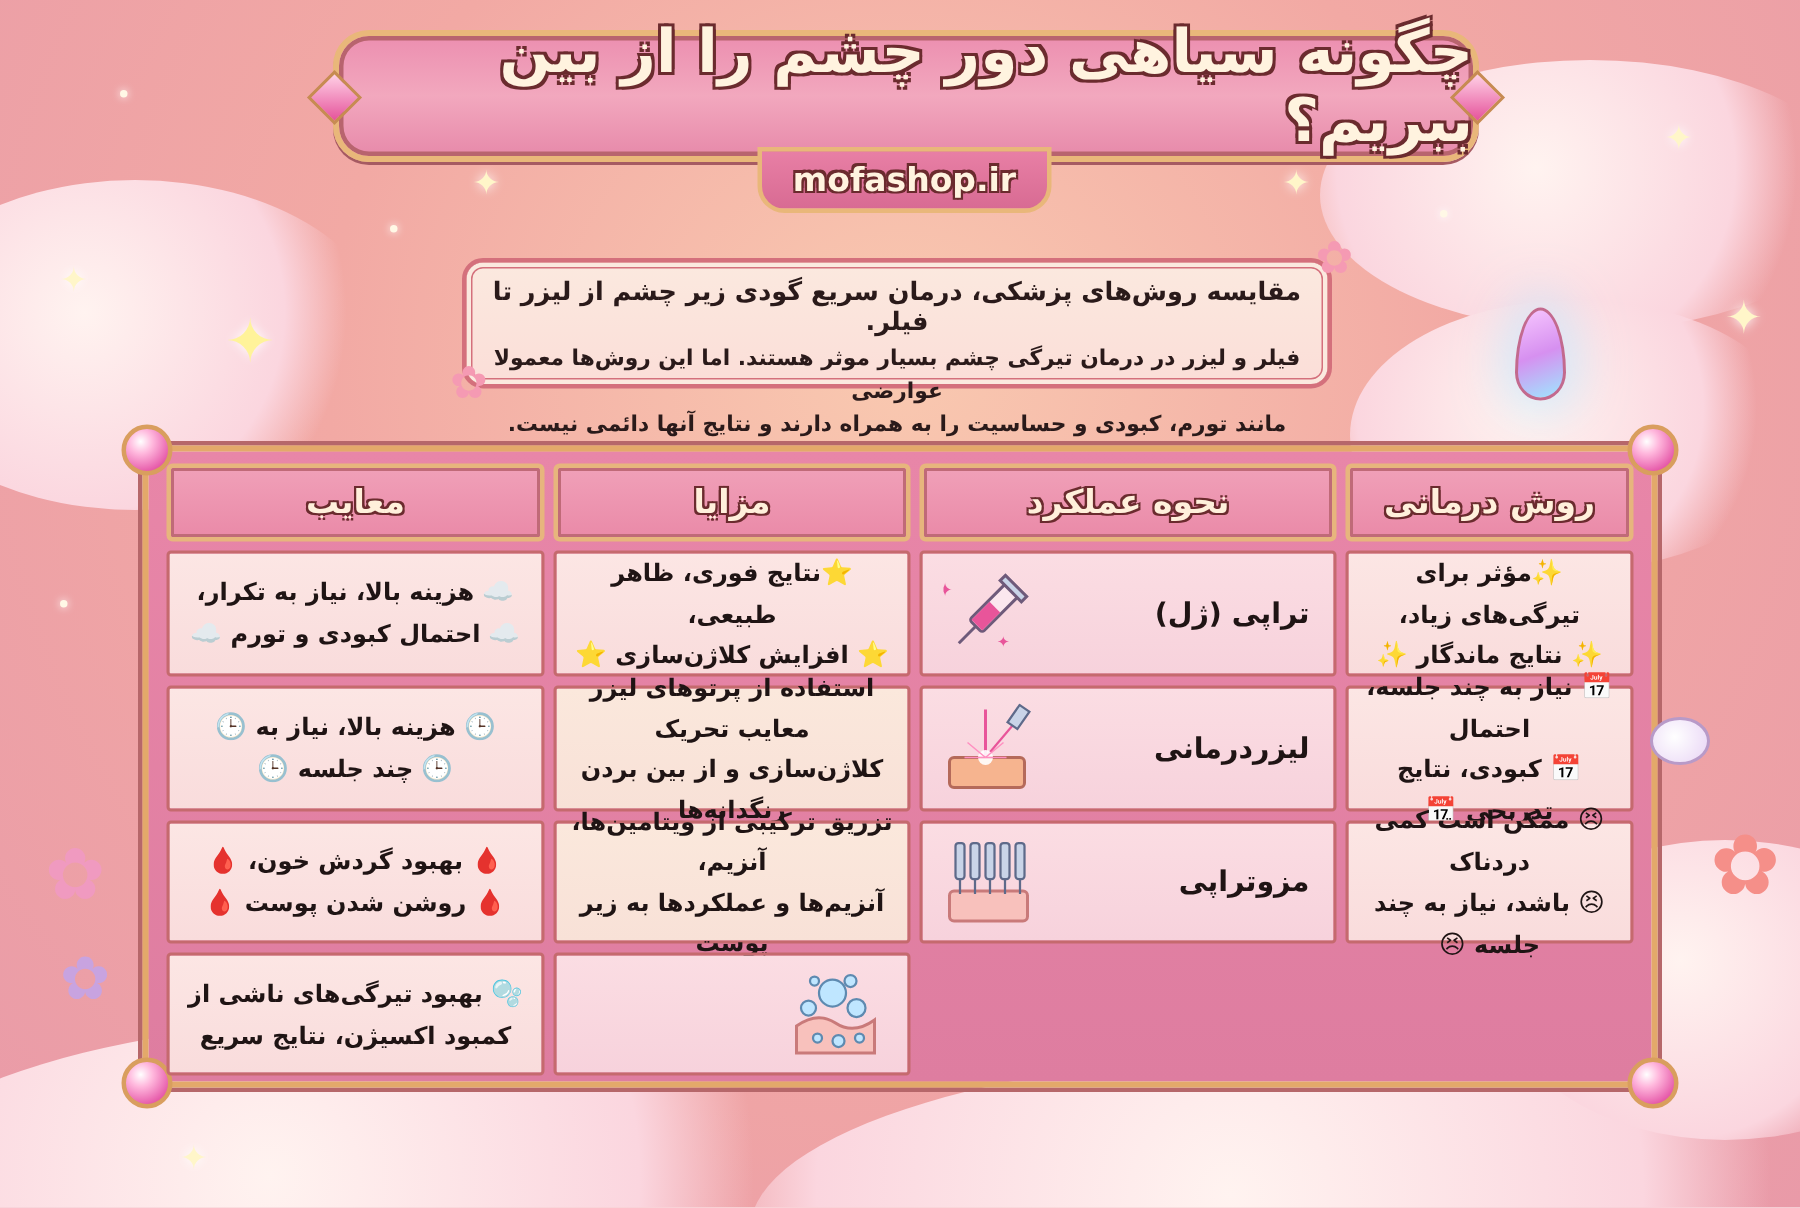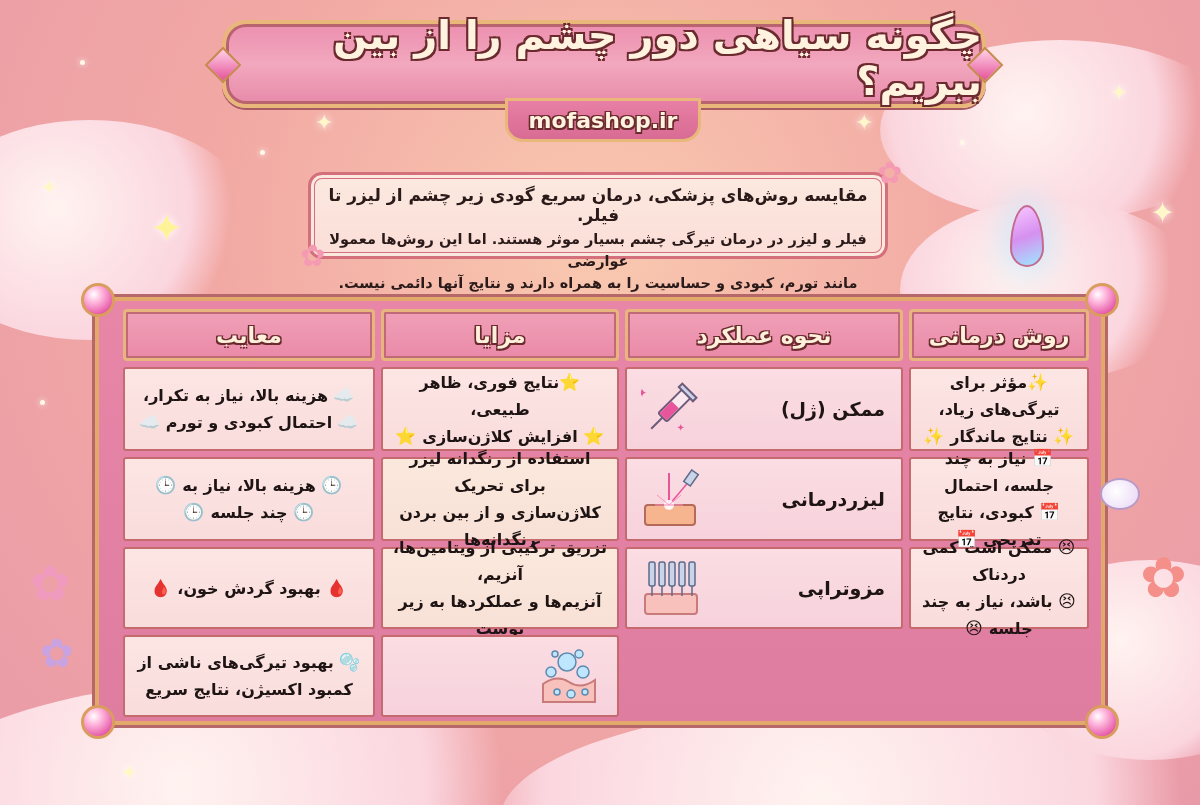--- a/index.html
+++ b/index.html
@@ -63,7 +63,7 @@
     position:absolute; left:12px; top:8px; right:12px; bottom:8px;
     display:grid; grid-template-columns: 252px 238px 278px 1fr;
     grid-template-rows: 52px 84px 84px 82px 82px;
-    gap:6px; direction:ltr;margin-left:12px;
+    gap:6px; direction:ltr;
   }
   .head-cell {
     background: linear-gradient(180deg,#f0a0b8,#ea8aa8);

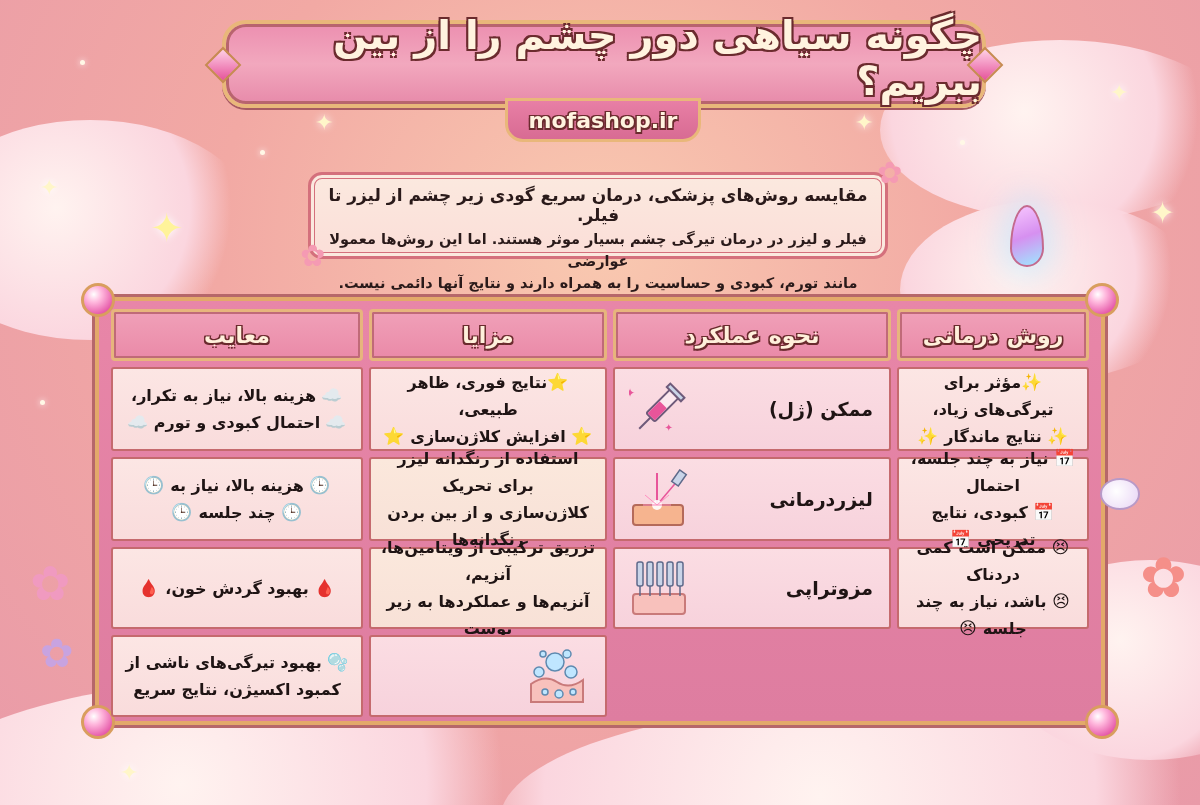--- a/index.html
+++ b/index.html
@@ -160,7 +160,7 @@
     </div>
       </div>
     <div class="cell method">
-      <span class="method-name">ممکن (ژل)</span>
+      <span class="method-name">تراپی (ژل)</span>
       <span class="method-icon">
         <svg width="60" height="60" viewBox="0 0 60 60">
             <g transform="rotate(45 30 30)">

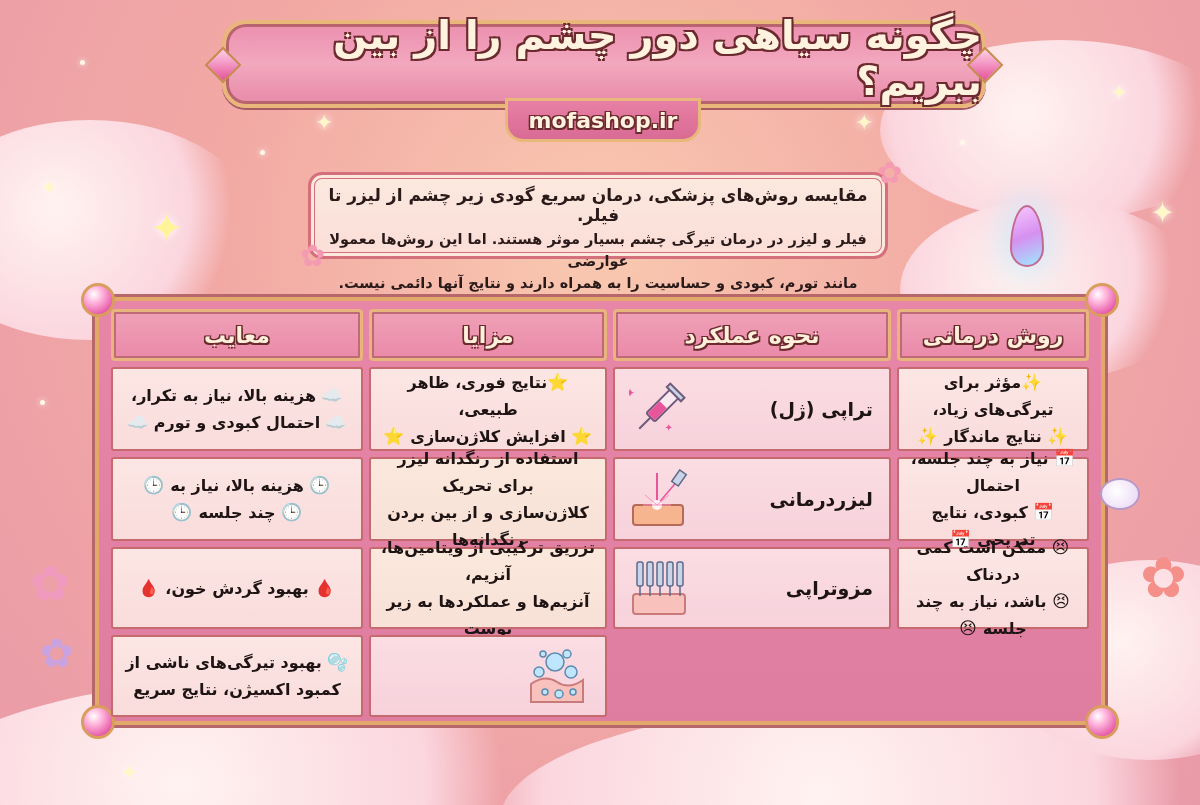--- a/index.html
+++ b/index.html
@@ -189,7 +189,7 @@
       </div>
     <div class="cell func">
         <div>
-      <div>استفاده از رنگدانه لیزر برای تحریک</div>
+      <div>استفاده از پرتوهای لیزر معایب تحریک</div>
       <div>کلاژن‌سازی و از بین بردن رنگدانه‌ها</div>
     </div>
       </div>

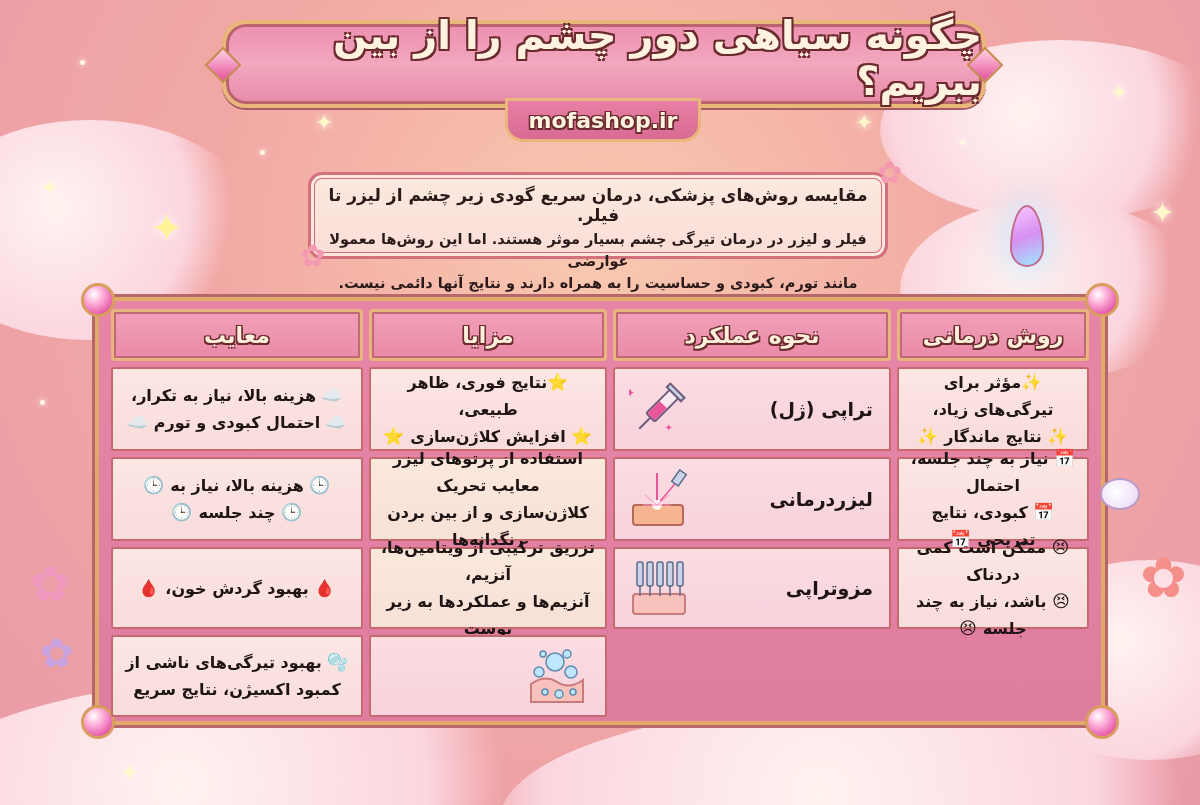--- a/index.html
+++ b/index.html
@@ -221,6 +221,7 @@
     <div class="cell">
         <div>
       <div><span class="emo">🩸</span> <span>بهبود گردش خون،</span> <span class="emo">🩸</span></div>
+      <div><span class="emo">🩸</span> <span>روشن شدن پوست</span> <span class="emo">🩸</span></div>
     </div>
       </div>
     <div class="cell func">

